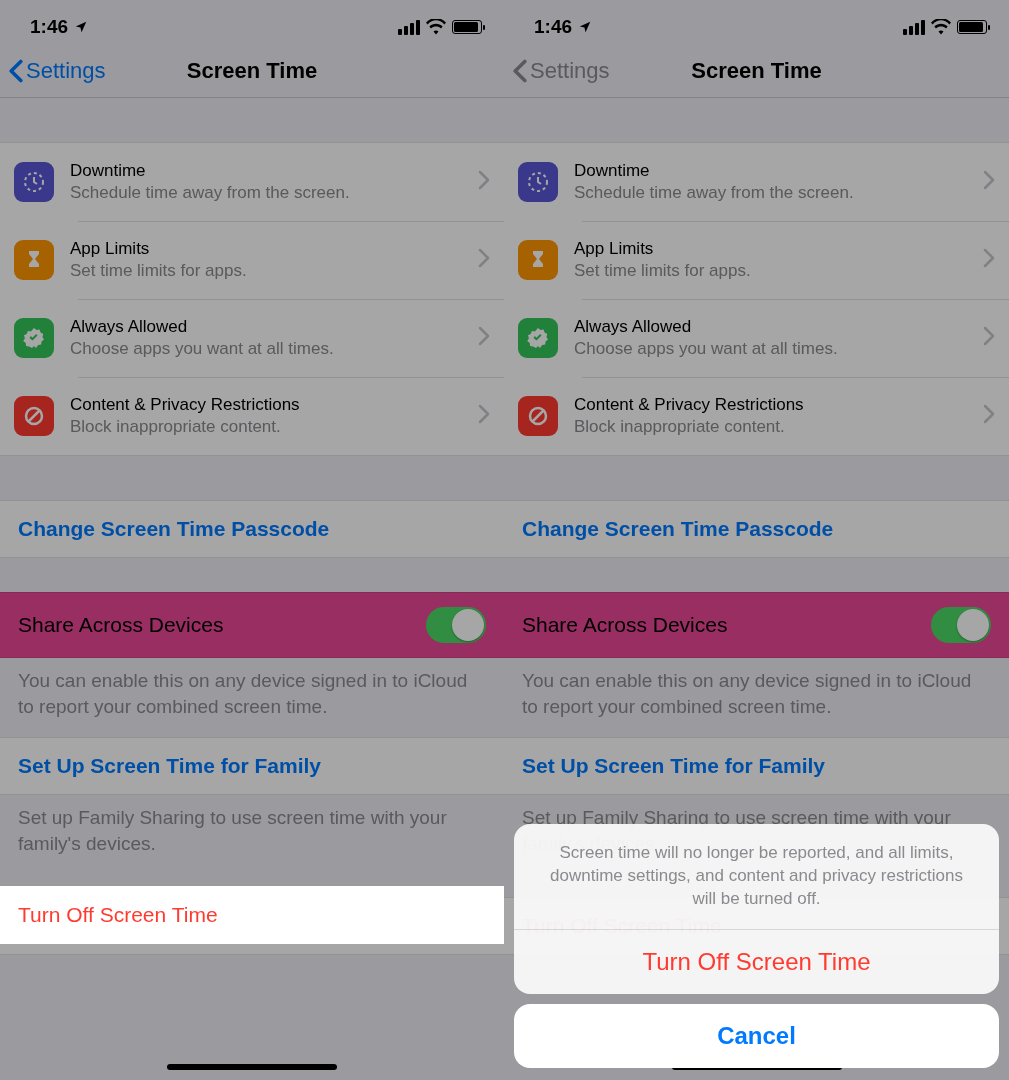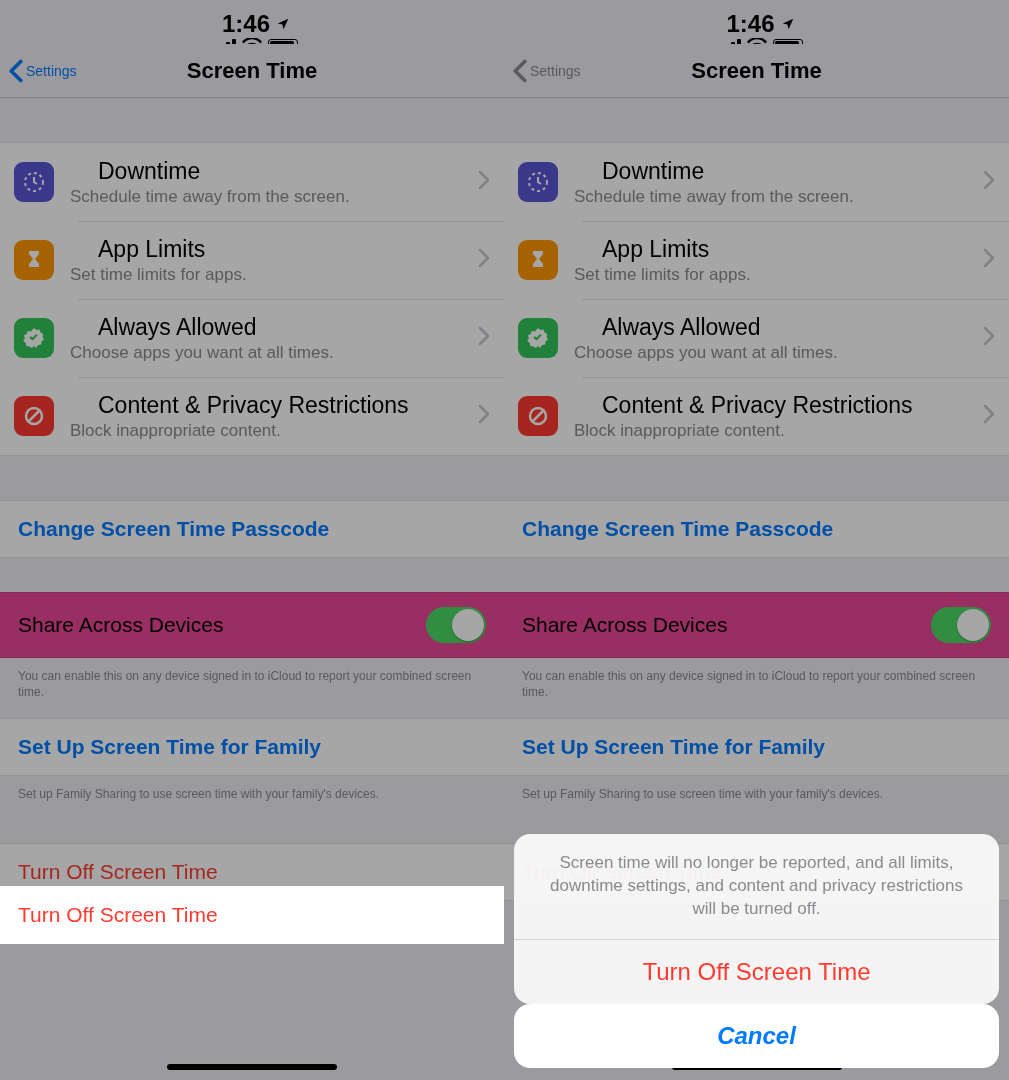--- a/index.html
+++ b/index.html
@@ -49,10 +49,9 @@
     align-items: center;
     justify-content: space-between;
     padding: 10px 22px 0 30px;
-    font-size: 24px;
+    font-size: 19px;
     font-weight: 600;
     color: #000;
-    flex-direction: column;
   }
   .status-left { display:flex; align-items:center; gap:6px; }
   .status-right { display:flex; align-items:center; gap:6px; }

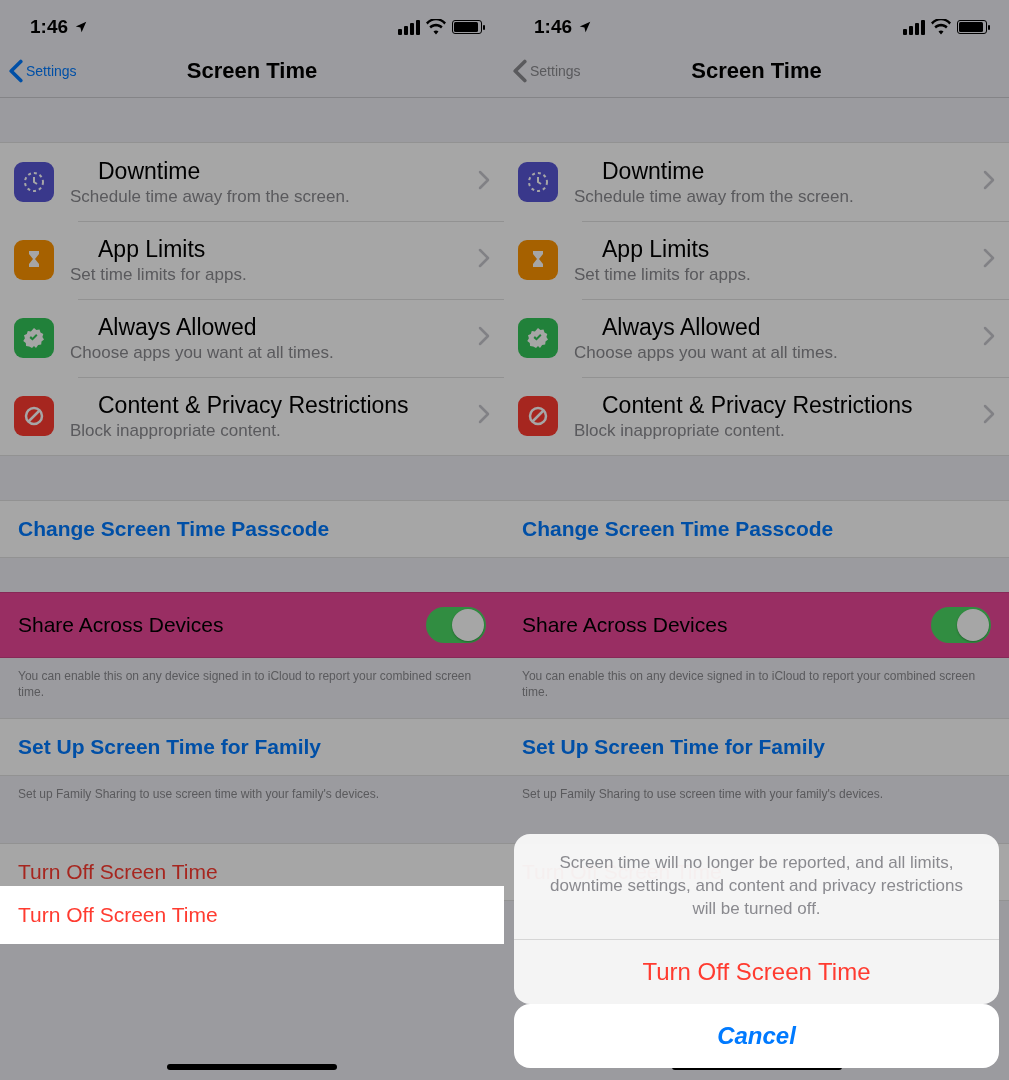--- a/index.html
+++ b/index.html
@@ -88,7 +88,7 @@
   }
   .nav-back {
     display:flex;align-items:center;gap:2px;
-    color:#007aff;font-size:14px;
+    color:#007aff;font-size:22px;
     padding-left:8px;
     cursor:pointer;
   }

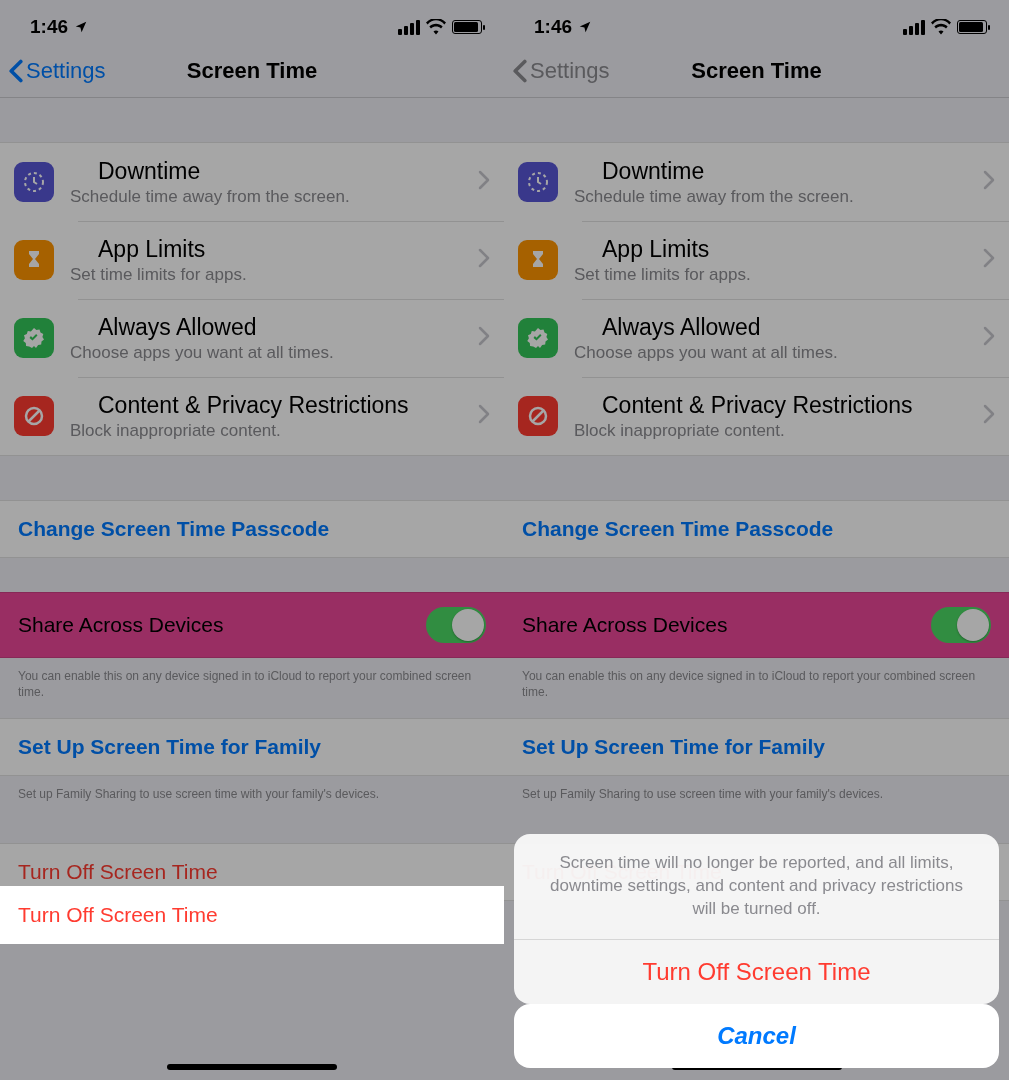--- a/index.html
+++ b/index.html
@@ -127,7 +127,7 @@
     display:flex;align-items:center;justify-content:center;flex-shrink:0;
   }
   .row .texts { flex:1; min-width:0; }
-  .row .title { font-size:23px;color:#000;margin-left:28px; }
+  .row .title { font-size:17px;color:#000; }
   .row .subtitle { font-size:17px;color:#8a8a8f; margin-top:2px;}
   .row .chev { color:#c7c7cc; }
   .row .chev svg{width:12px;height:20px;}

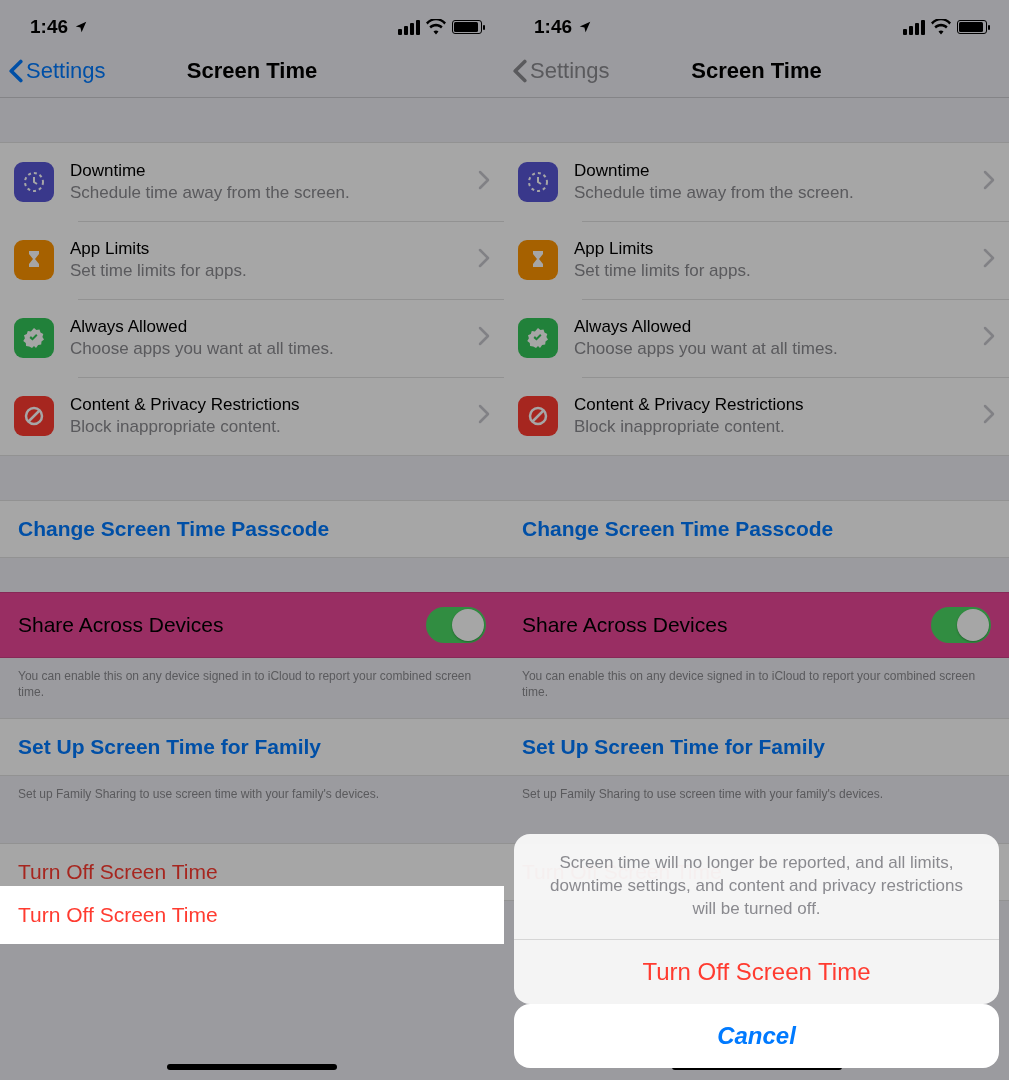--- a/index.html
+++ b/index.html
@@ -167,7 +167,7 @@
   }
 
   .footer-text {
-    font-size:12px;color:#8a8a8f;padding:10px 18px 18px;line-height:1.35;
+    font-size:19px;color:#8a8a8f;padding:10px 18px 18px;line-height:1.35;
   }
 
   .home-indicator{

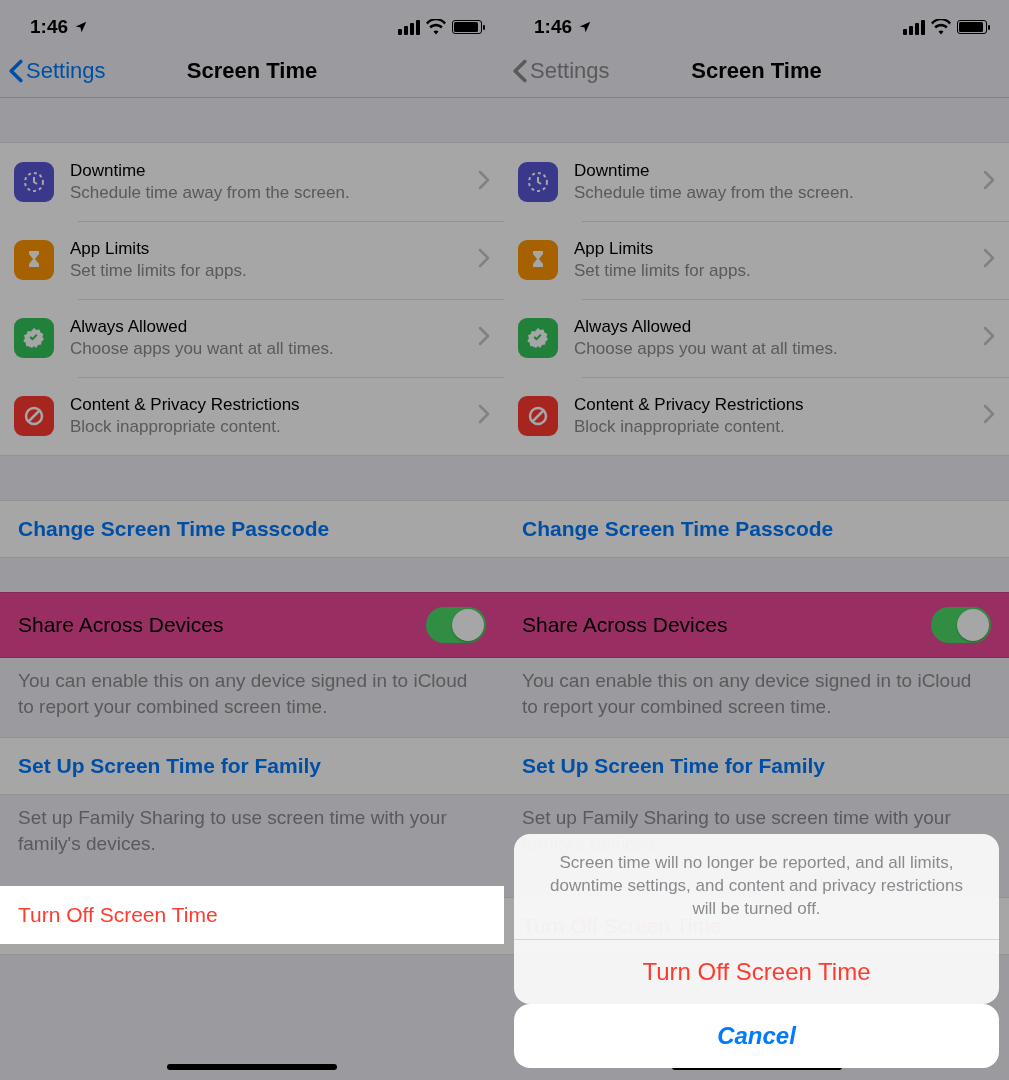--- a/index.html
+++ b/index.html
@@ -183,6 +183,7 @@
     background:rgba(248,248,248,0.96);
     border-radius:16px;
     overflow:hidden;
+    margin-bottom:10px;
   }
   .sheet-msg {
     font-size:17px;color:#8a8a8f;text-align:center;

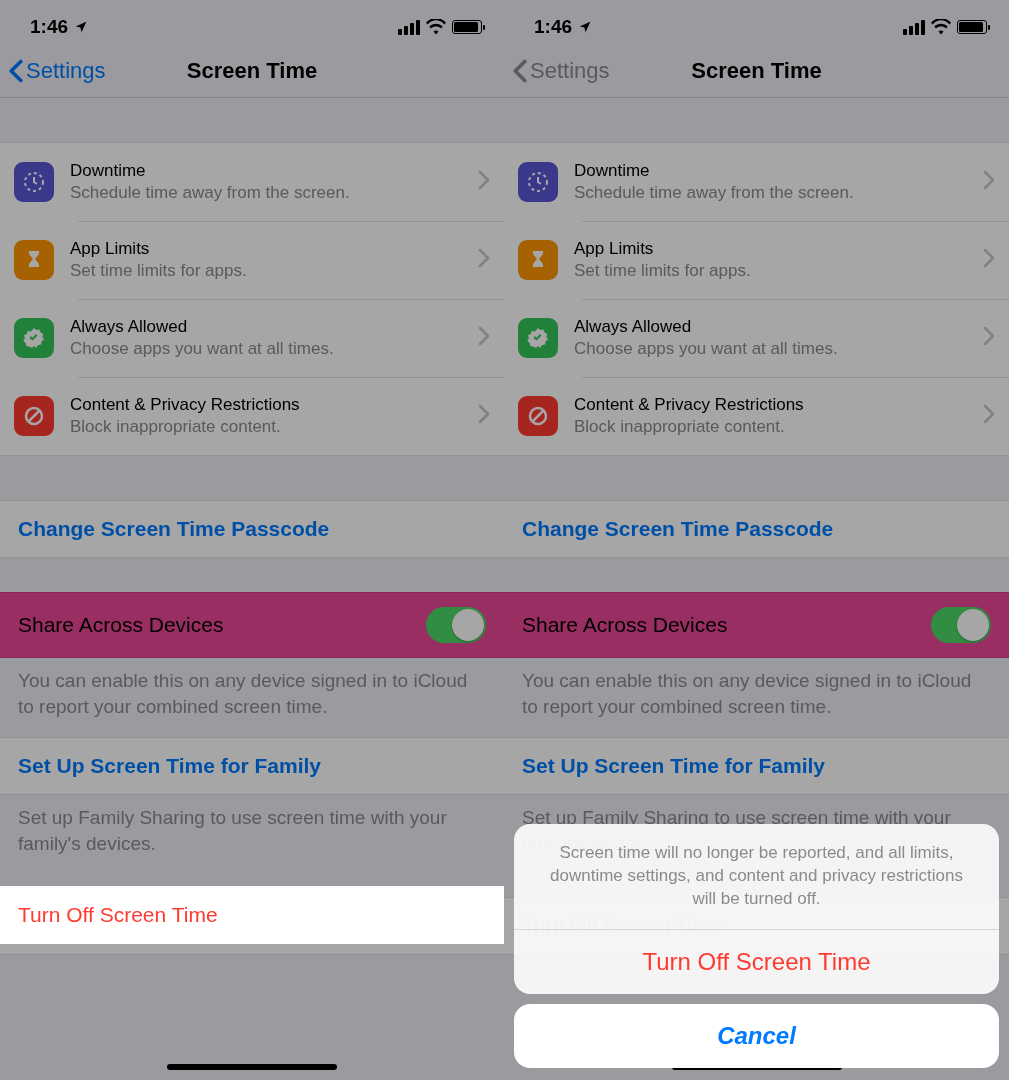--- a/index.html
+++ b/index.html
@@ -196,7 +196,7 @@
   .sheet-btn.destructive { color:#ff3b30; }
   .sheet-cancel {
     background:#fff;border-radius:16px;text-align:center;
-    font-size:24px;font-weight:600;color:#007aff;padding:18px 10px;font-style:italic;
+    font-size:24px;font-weight:600;color:#007aff;padding:18px 10px;
   }
 
   

